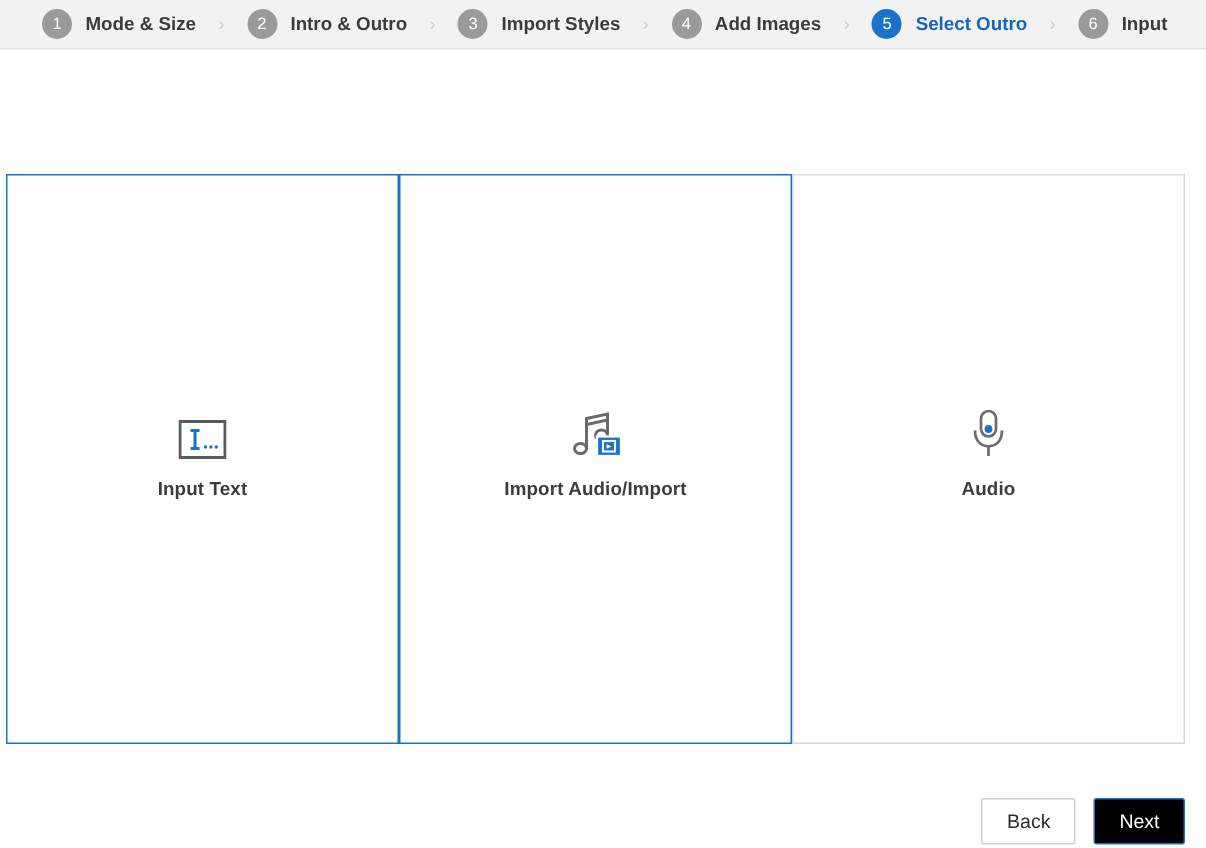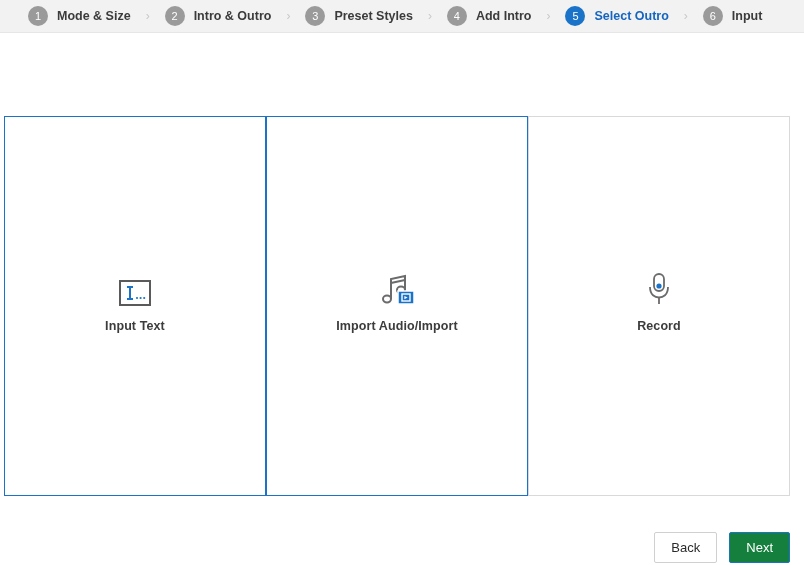--- a/index.html
+++ b/index.html
@@ -166,7 +166,7 @@
 
   <div class="step">
     <div class="step-num">3</div>
-    <div class="step-label">Preset Styles</div>
+    <div class="step-label">Import Styles</div>
   </div>
   <div class="step-sep">›</div>
 

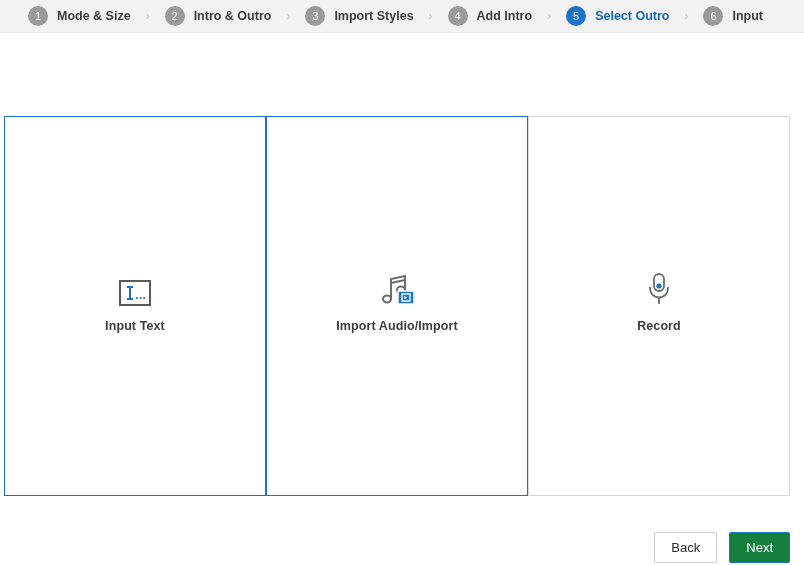--- a/index.html
+++ b/index.html
@@ -172,7 +172,7 @@
 
   <div class="step">
     <div class="step-num">4</div>
-    <div class="step-label">Add Intro</div>
+    <div class="step-label">Add Images</div>
   </div>
   <div class="step-sep">›</div>
 

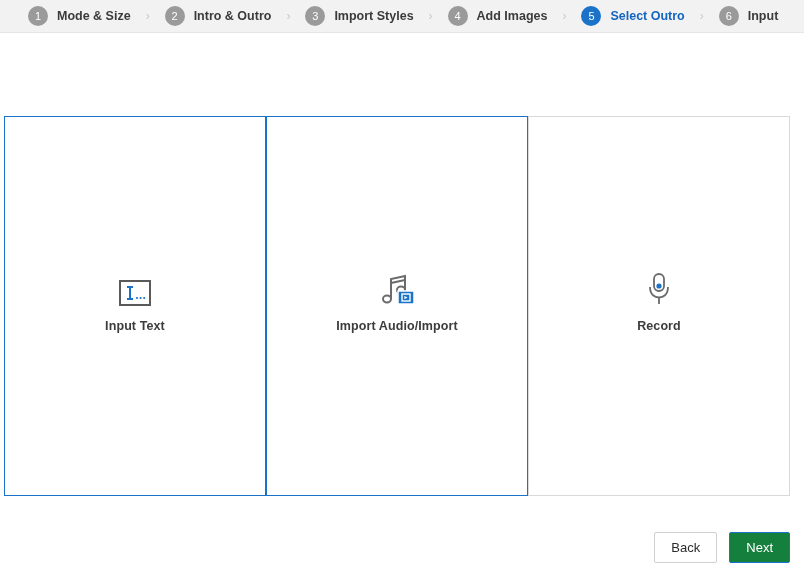--- a/index.html
+++ b/index.html
@@ -238,7 +238,7 @@
           <circle cx="13" cy="14" r="2.6" fill="#1a73c8"></circle>
         </svg>
       </div>
-      <div class="card-label">Record</div>
+      <div class="card-label">Audio</div>
     </div>
   </div>
 

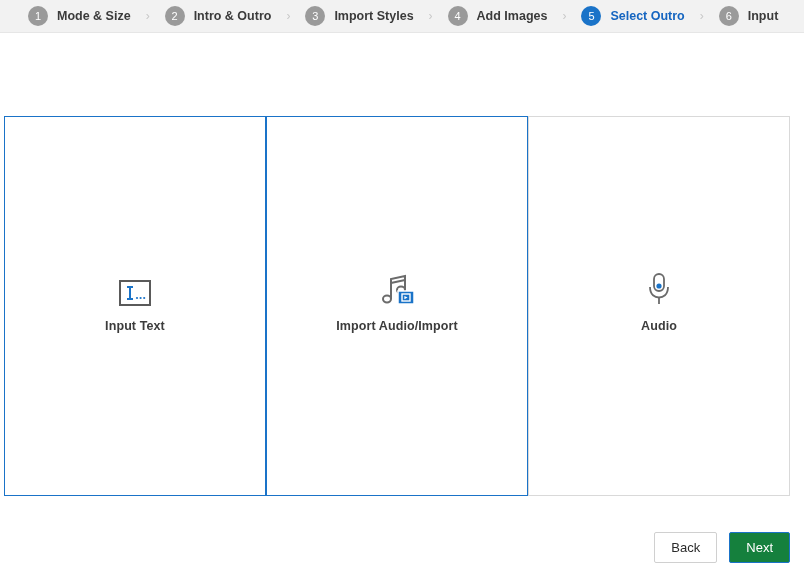--- a/index.html
+++ b/index.html
@@ -142,7 +142,7 @@
     color: #2b2b2b;
   }
   .btn-primary {
-    background: #15803d;
+    background: #000000;
     border: 1px solid #1a73c8;
     color: #ffffff;
   }

